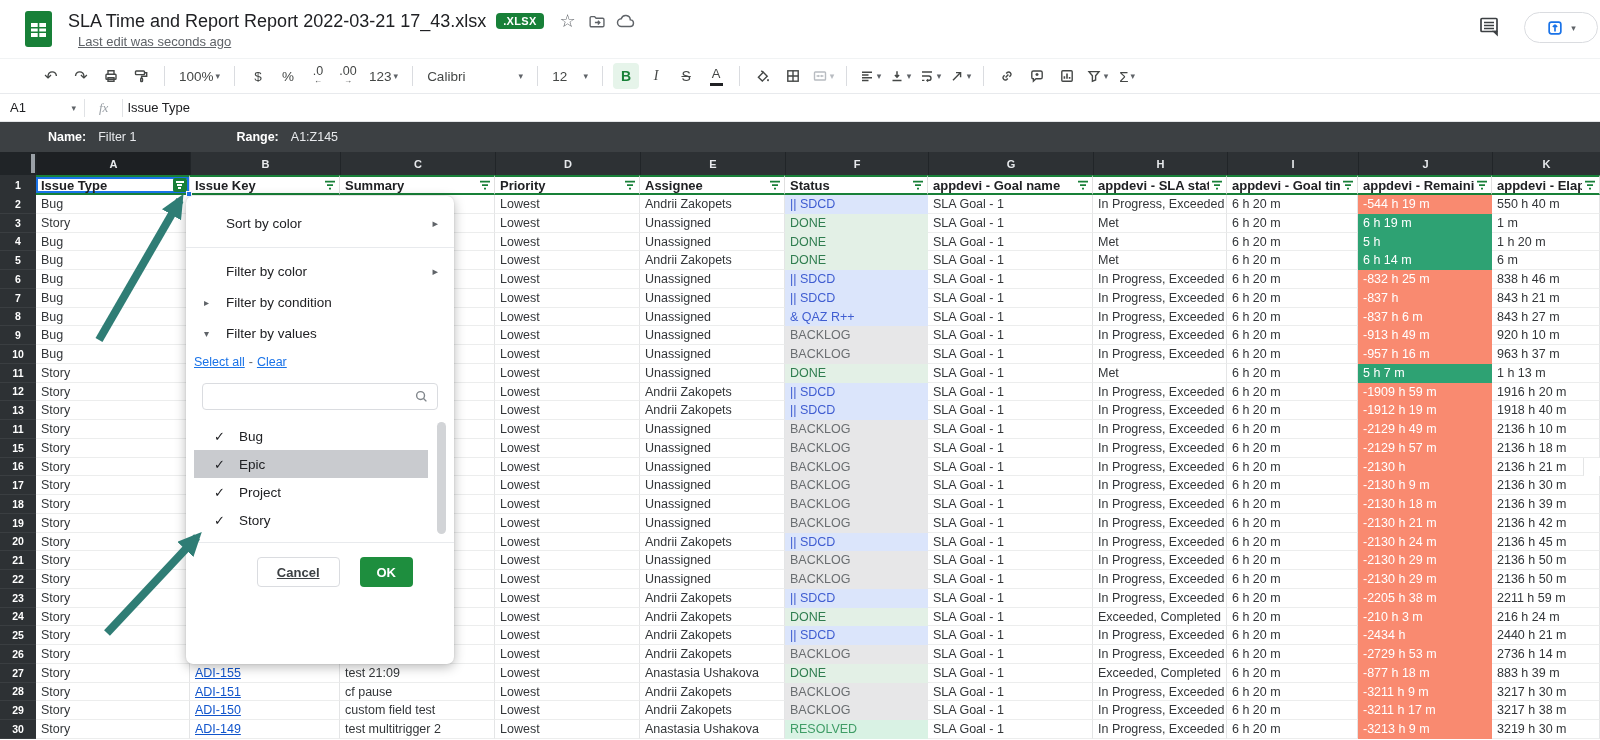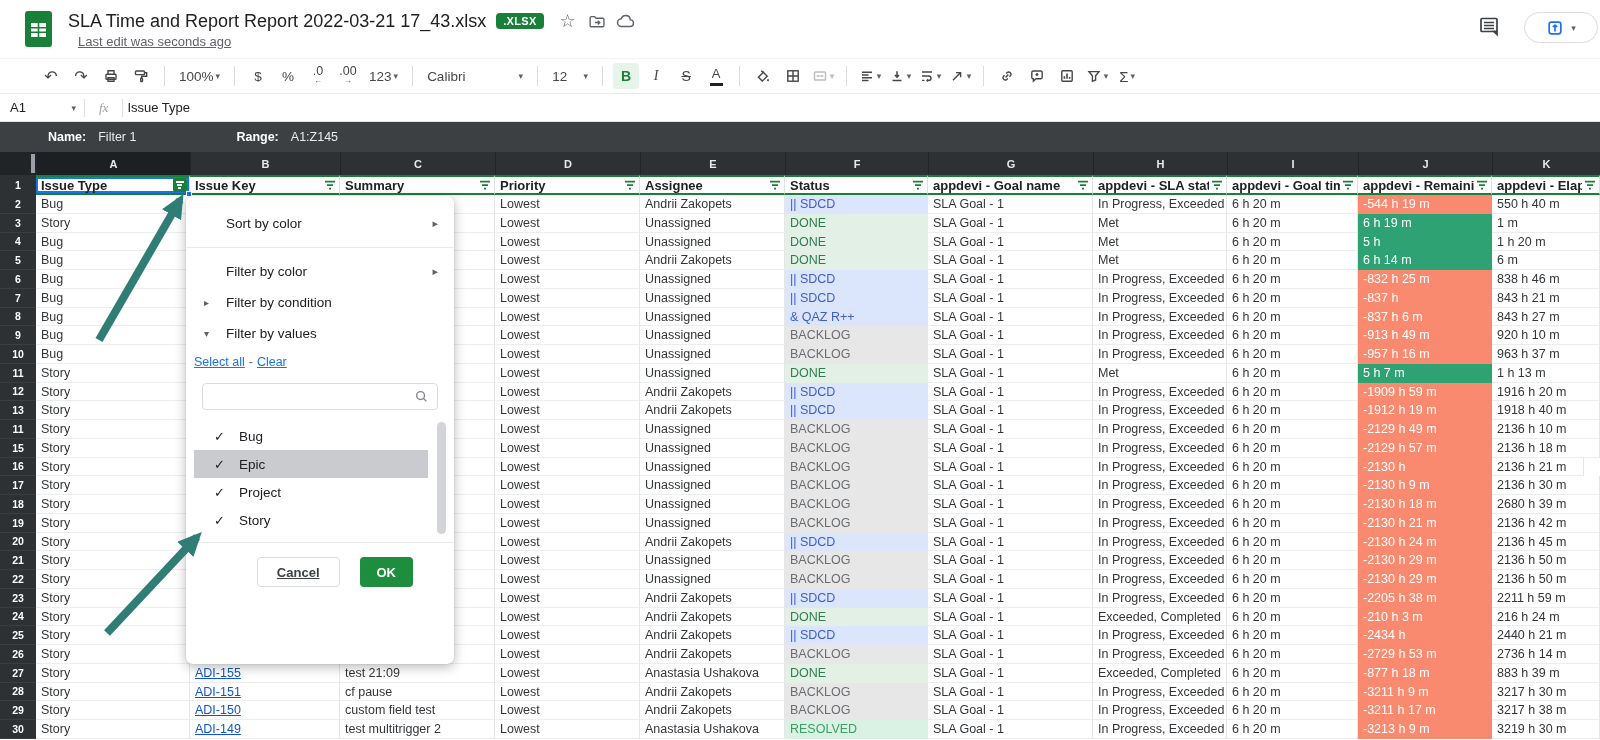--- a/index.html
+++ b/index.html
@@ -654,7 +654,7 @@
           <div class="cell" style="width: 134px;">In Progress, Exceeded</div>
           <div class="cell" style="width: 131px;">6 h 20 m</div>
           <div class="cell rem-red" style="width: 134px;">-2130 h 18 m</div>
-          <div class="cell" style="width: 108px;">2680 h 39 m</div>
+          <div class="cell" style="width: 108px;">2136 h 39 m</div>
         </div>
         <div class="srow">
           <div class="gut">19</div>

